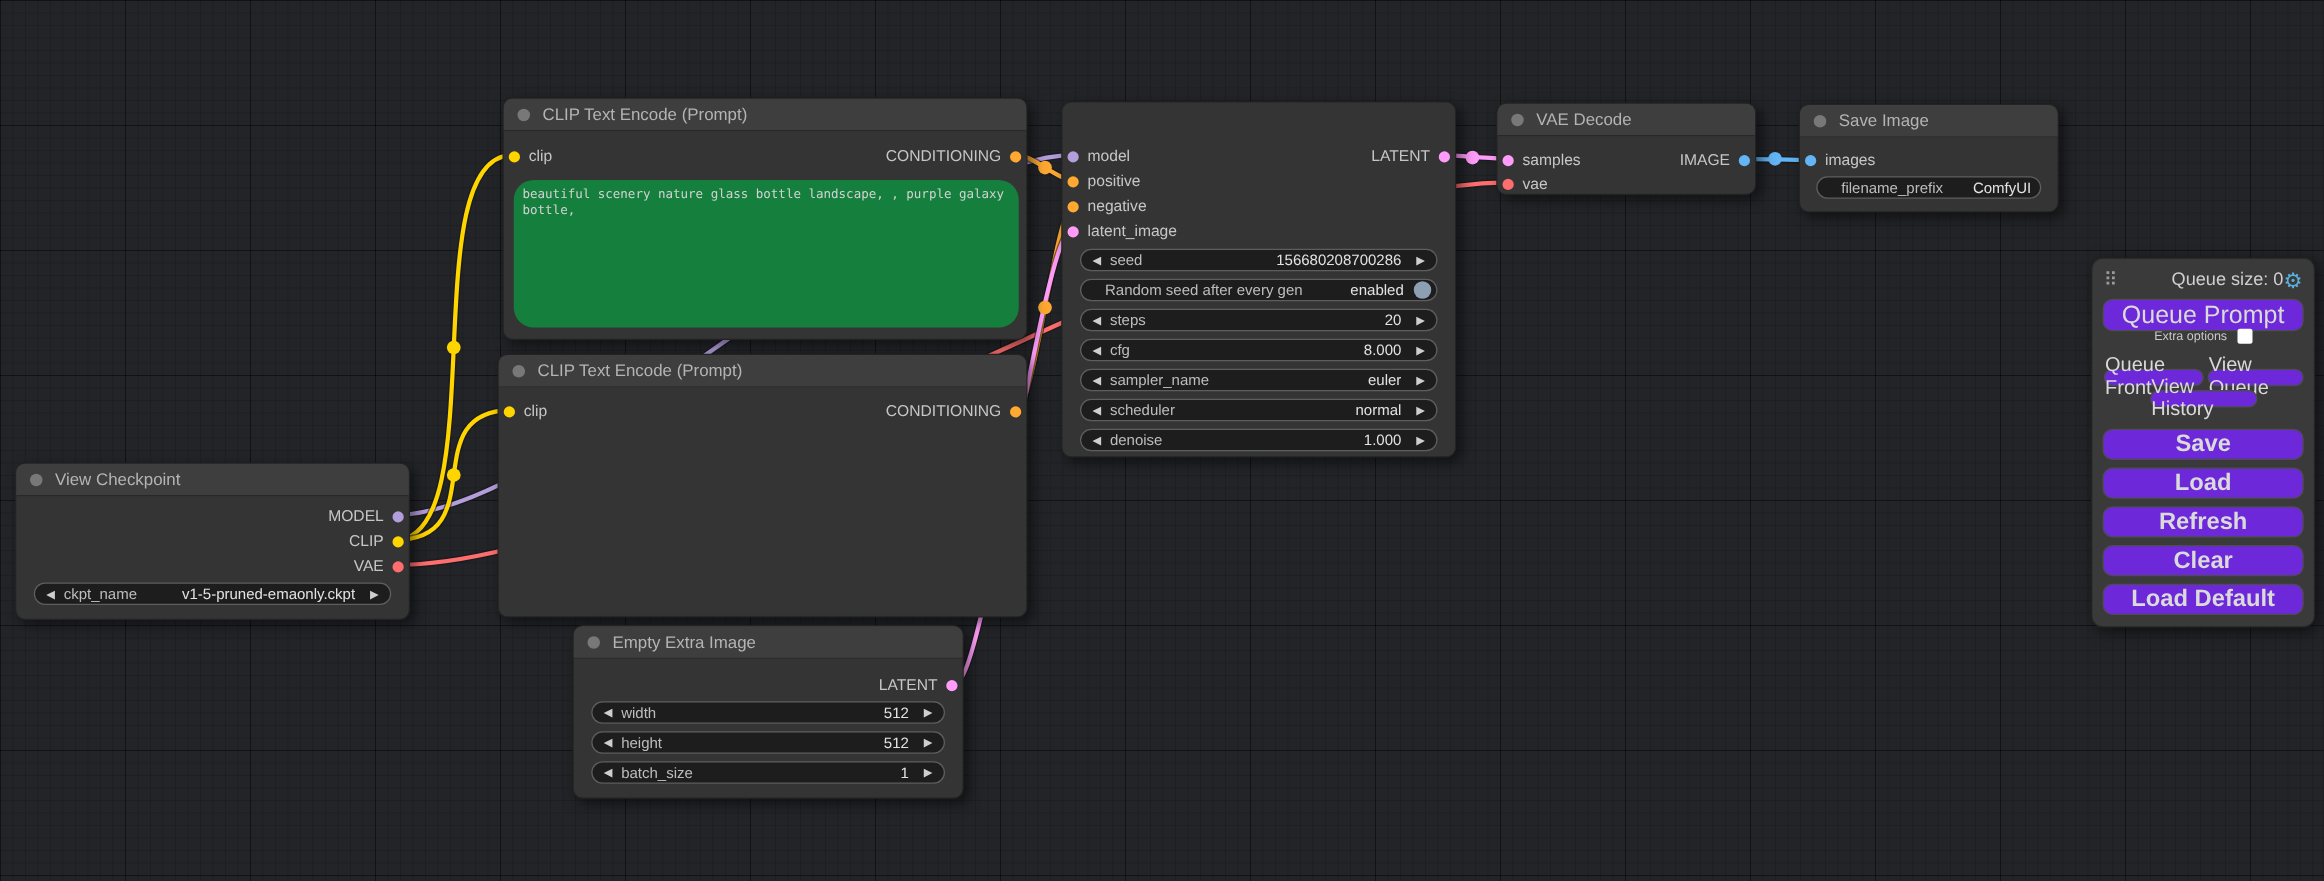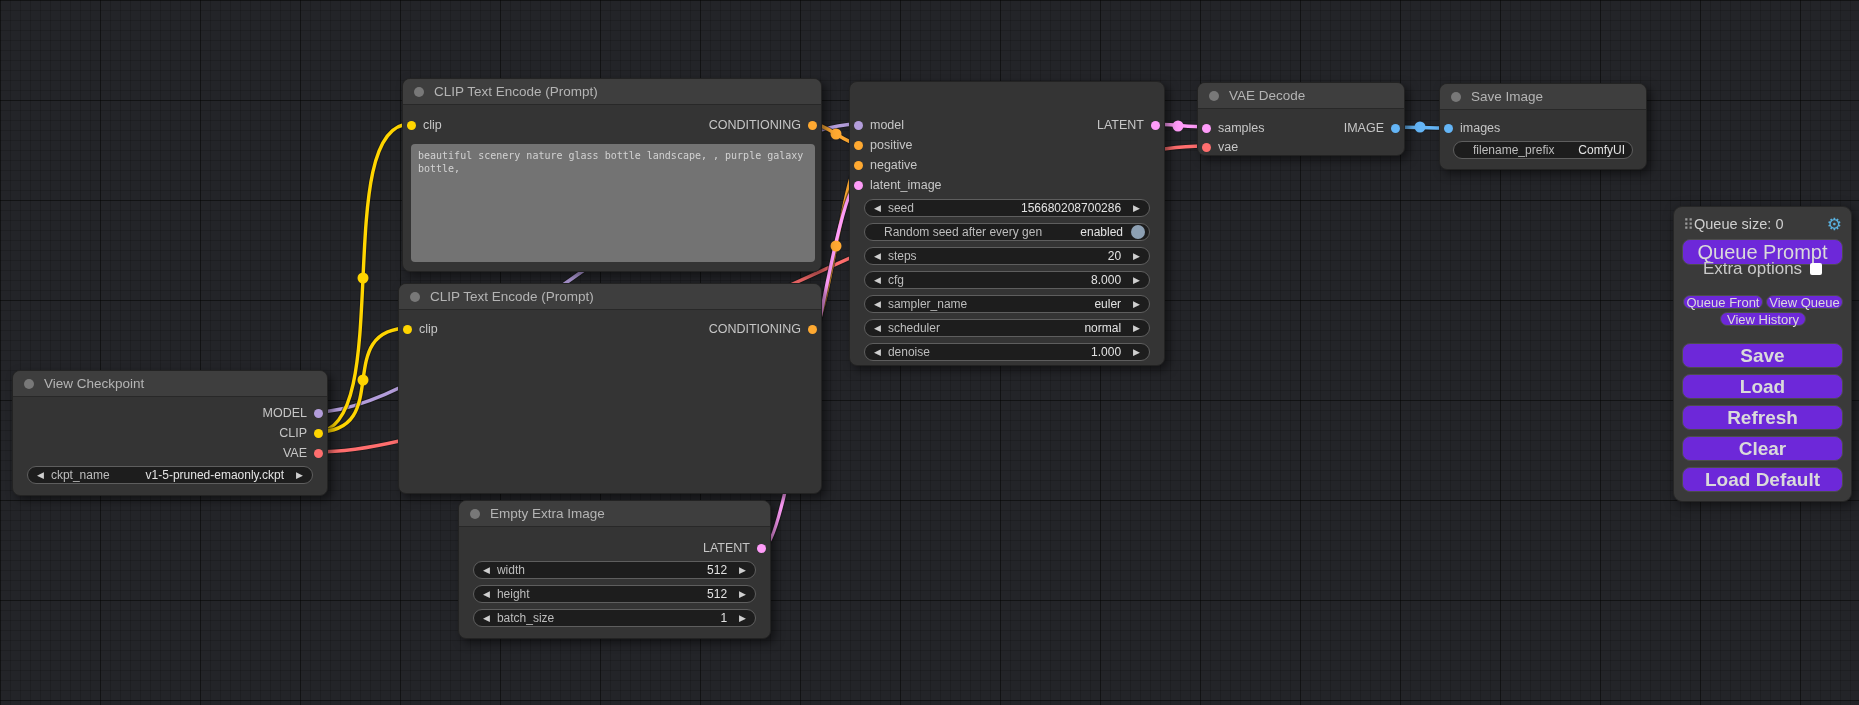--- a/index.html
+++ b/index.html
@@ -36,7 +36,7 @@
   .sdot{width:9px;height:9px;border-radius:50%;flex:none;}
   .c-model{background:#B39DDB}.c-clip{background:#FFD500}.c-vae{background:#FF6E6E}
   .c-cond{background:#FFA931}.c-latent{background:#FF9CF9}.c-image{background:#64B5F6}
-  .ta{position:absolute;background:#737373;border-radius:4px;color:#d2d2d2;
+  .ta{position:absolute;background:#15803d;border-radius:16px;color:#d2d2d2;
       font-family:"DejaVu Sans Mono",monospace;font-size:10px;line-height:1.3;
       padding:5px 7px;white-space:pre-wrap;overflow:hidden;}
   .widget{position:absolute;left:14px;right:14px;height:18px;background:#1d1d1d;

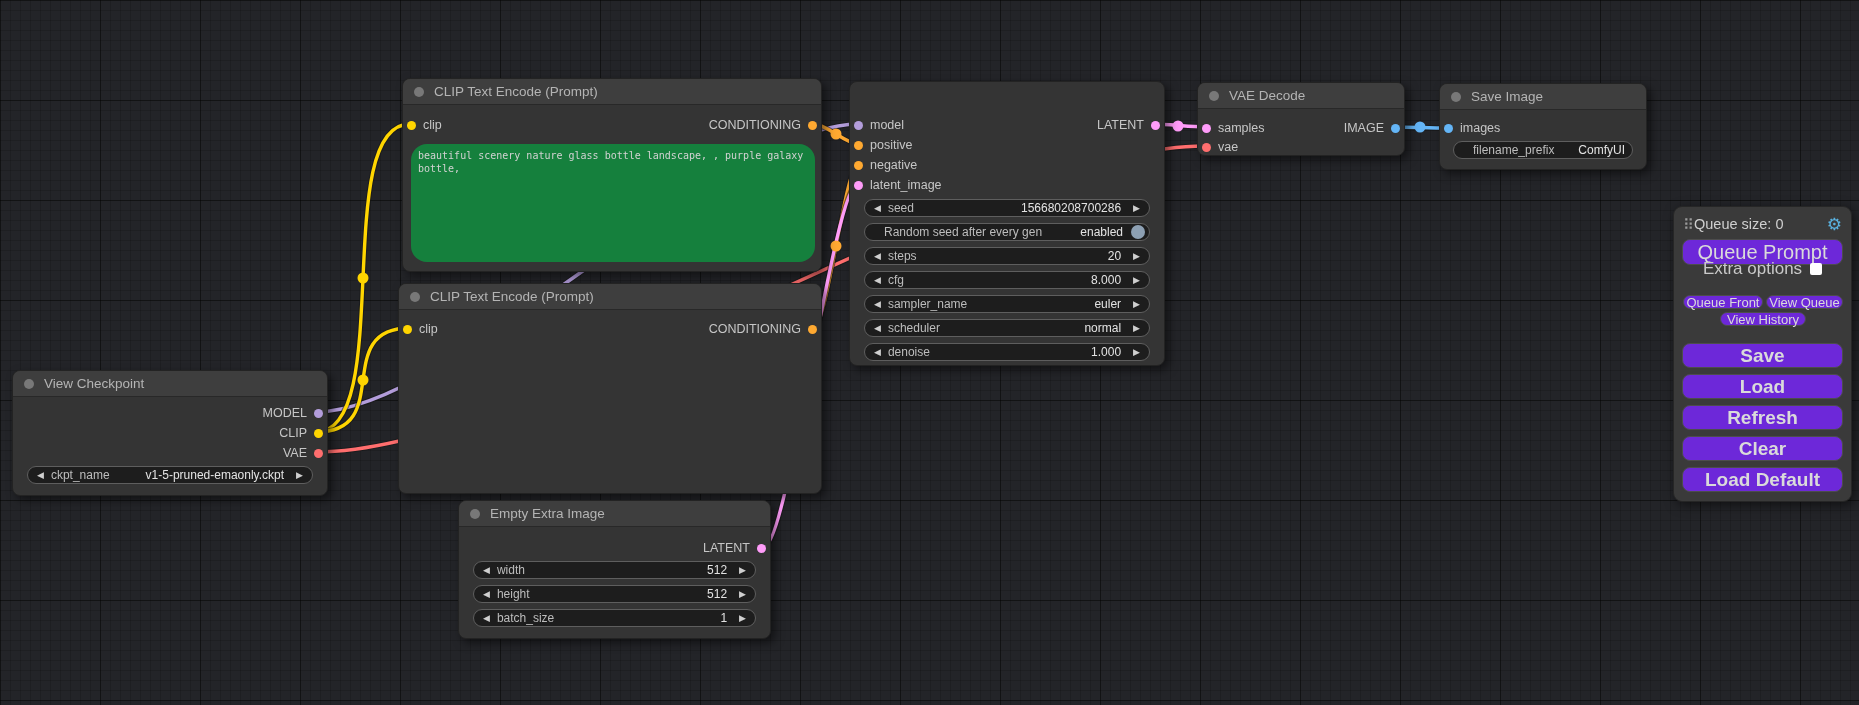--- a/index.html
+++ b/index.html
@@ -54,7 +54,7 @@
           box-shadow:3px 3px 12px rgba(0,0,0,.55);color:#c9c9c9;}
   .qheader{position:absolute;top:7px;left:9px;right:9px;height:20px;display:flex;align-items:center;}
   .qhandle{color:#9a9a9a;font-size:15px;line-height:1;cursor:grab;}
-  .qtitle{flex:1;text-align:left;font-size:14.5px;color:#cfcfcf;}
+  .qtitle{flex:1;text-align:right;font-size:14.5px;color:#cfcfcf;}
   .qgear{color:#5AB0DD;font-size:17px;line-height:1;cursor:pointer;}
   .qbtn{position:absolute;left:8px;right:8px;background:#6d28d9;border:1px solid #4d4d4d;
         border-radius:8px;color:#dadada;display:flex;align-items:center;justify-content:center;

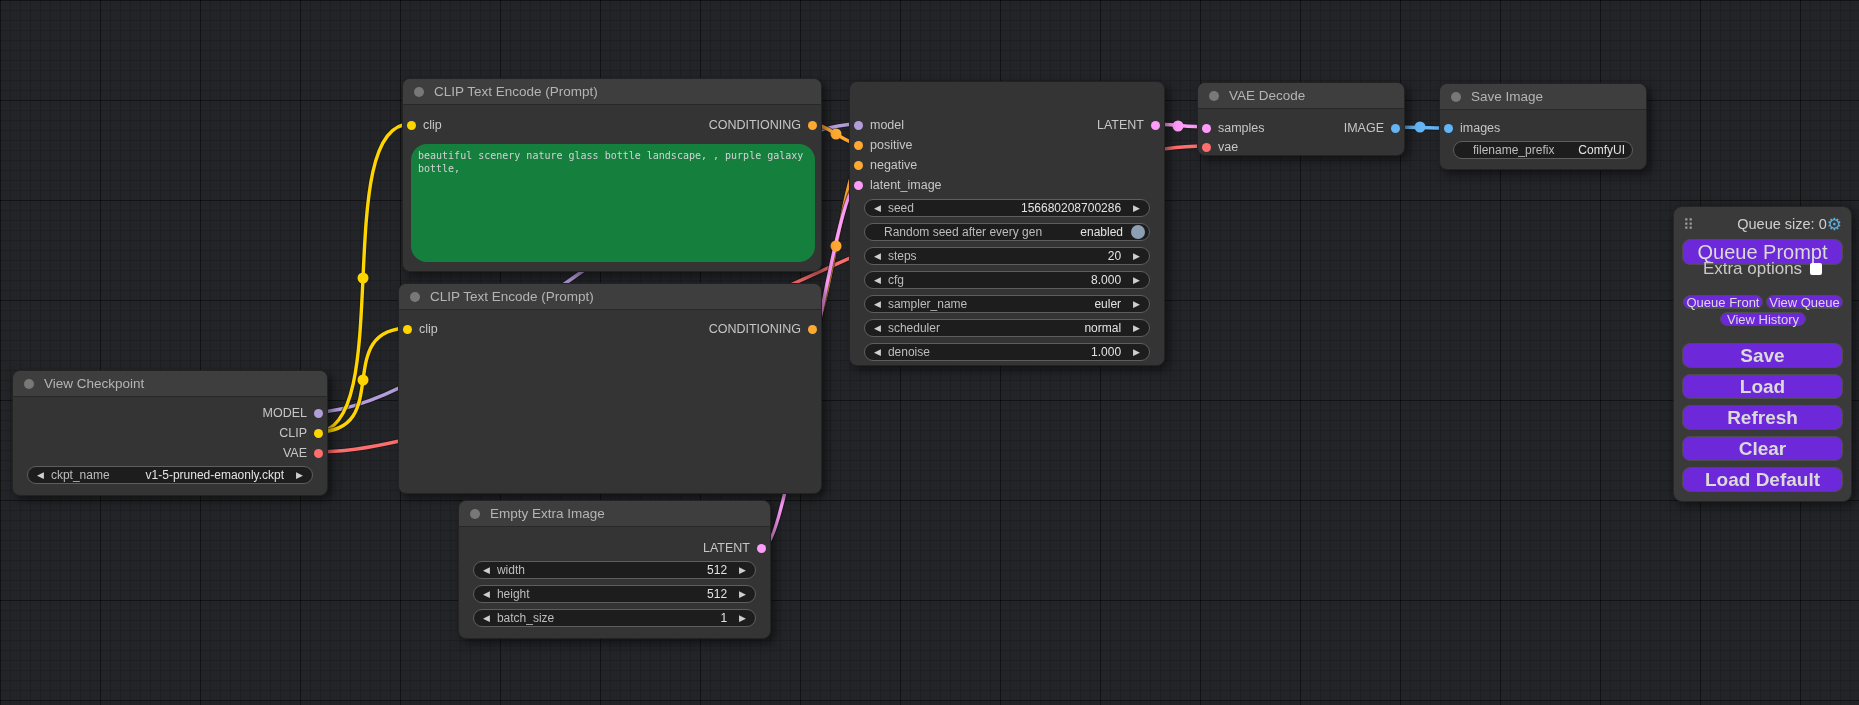--- a/index.html
+++ b/index.html
@@ -63,7 +63,7 @@
   .qbtn.med{height:25px;font-size:19px;font-weight:bold;}
   .qbtn.sm{height:14px;font-size:13px;border-radius:8px;}
   .qextra{position:absolute;top:54px;left:0;right:0;height:16px;display:flex;
-          align-items:center;justify-content:center;font-size:17px;color:#c9c9c9;}
+          align-items:center;justify-content:center;font-size:10px;color:#c9c9c9;}
   .qcheck{width:12px;height:12px;background:#ffffff;border-radius:2px;margin-left:8px;cursor:pointer;}
 </style>
 </head>

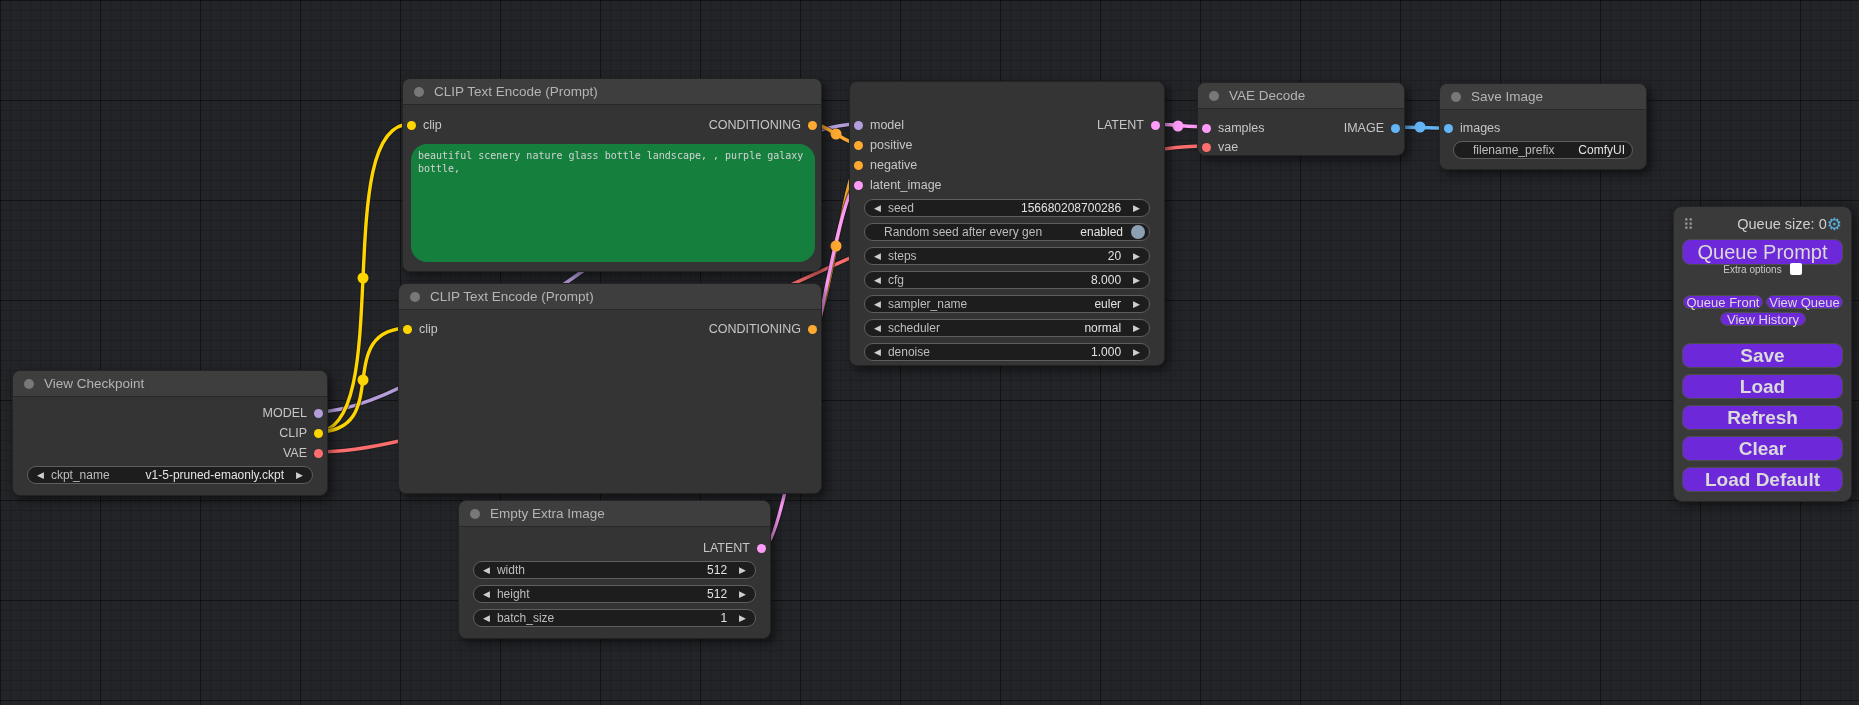--- a/index.html
+++ b/index.html
@@ -61,7 +61,7 @@
         cursor:pointer;}
   .qbtn.big{height:26px;font-size:20px;}
   .qbtn.med{height:25px;font-size:19px;font-weight:bold;}
-  .qbtn.sm{height:14px;font-size:13px;border-radius:8px;}
+  .qbtn.sm{height:14px;font-size:16px;border-radius:8px;}
   .qextra{position:absolute;top:54px;left:0;right:0;height:16px;display:flex;
           align-items:center;justify-content:center;font-size:10px;color:#c9c9c9;}
   .qcheck{width:12px;height:12px;background:#ffffff;border-radius:2px;margin-left:8px;cursor:pointer;}

